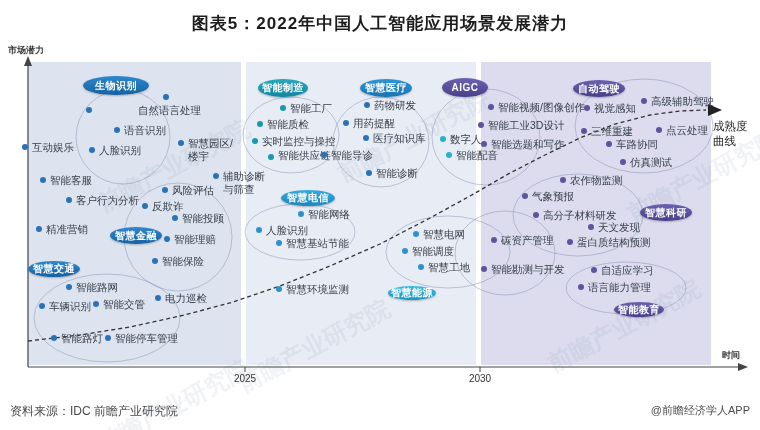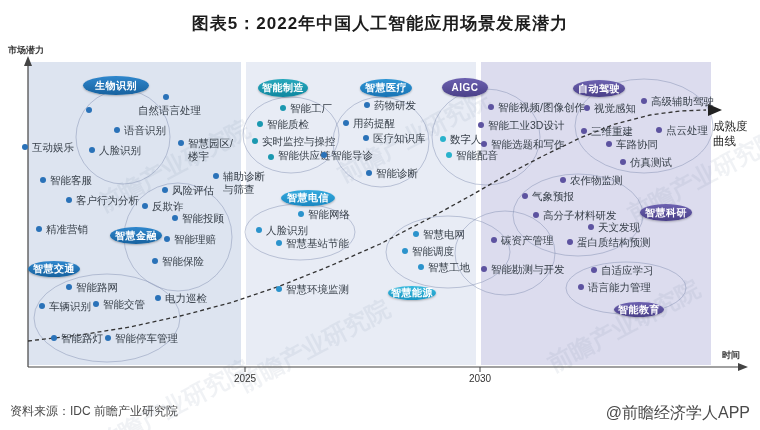--- a/index.html
+++ b/index.html
@@ -18,7 +18,7 @@
          border-radius:50%;color:#fff;font-size:10px;font-weight:bold;
          box-shadow:0 1px 2px rgba(0,0,0,.25);letter-spacing:.5px;}
   .footer-src{position:absolute;left:10px;top:403px;font-size:12px;color:#4a4a4a;}
-  .footer-credit{position:absolute;right:10px;top:403px;font-size:16px;color:#4a4a4a;}
+  .footer-credit{position:absolute;right:10px;top:403px;font-size:11px;color:#4a4a4a;}
   .wm{position:absolute;font-size:24px;color:rgba(120,135,165,.11);font-weight:bold;
       transform:rotate(-28deg);pointer-events:none;white-space:nowrap;}
   svg#chart-svg{position:absolute;left:0;top:0;}

